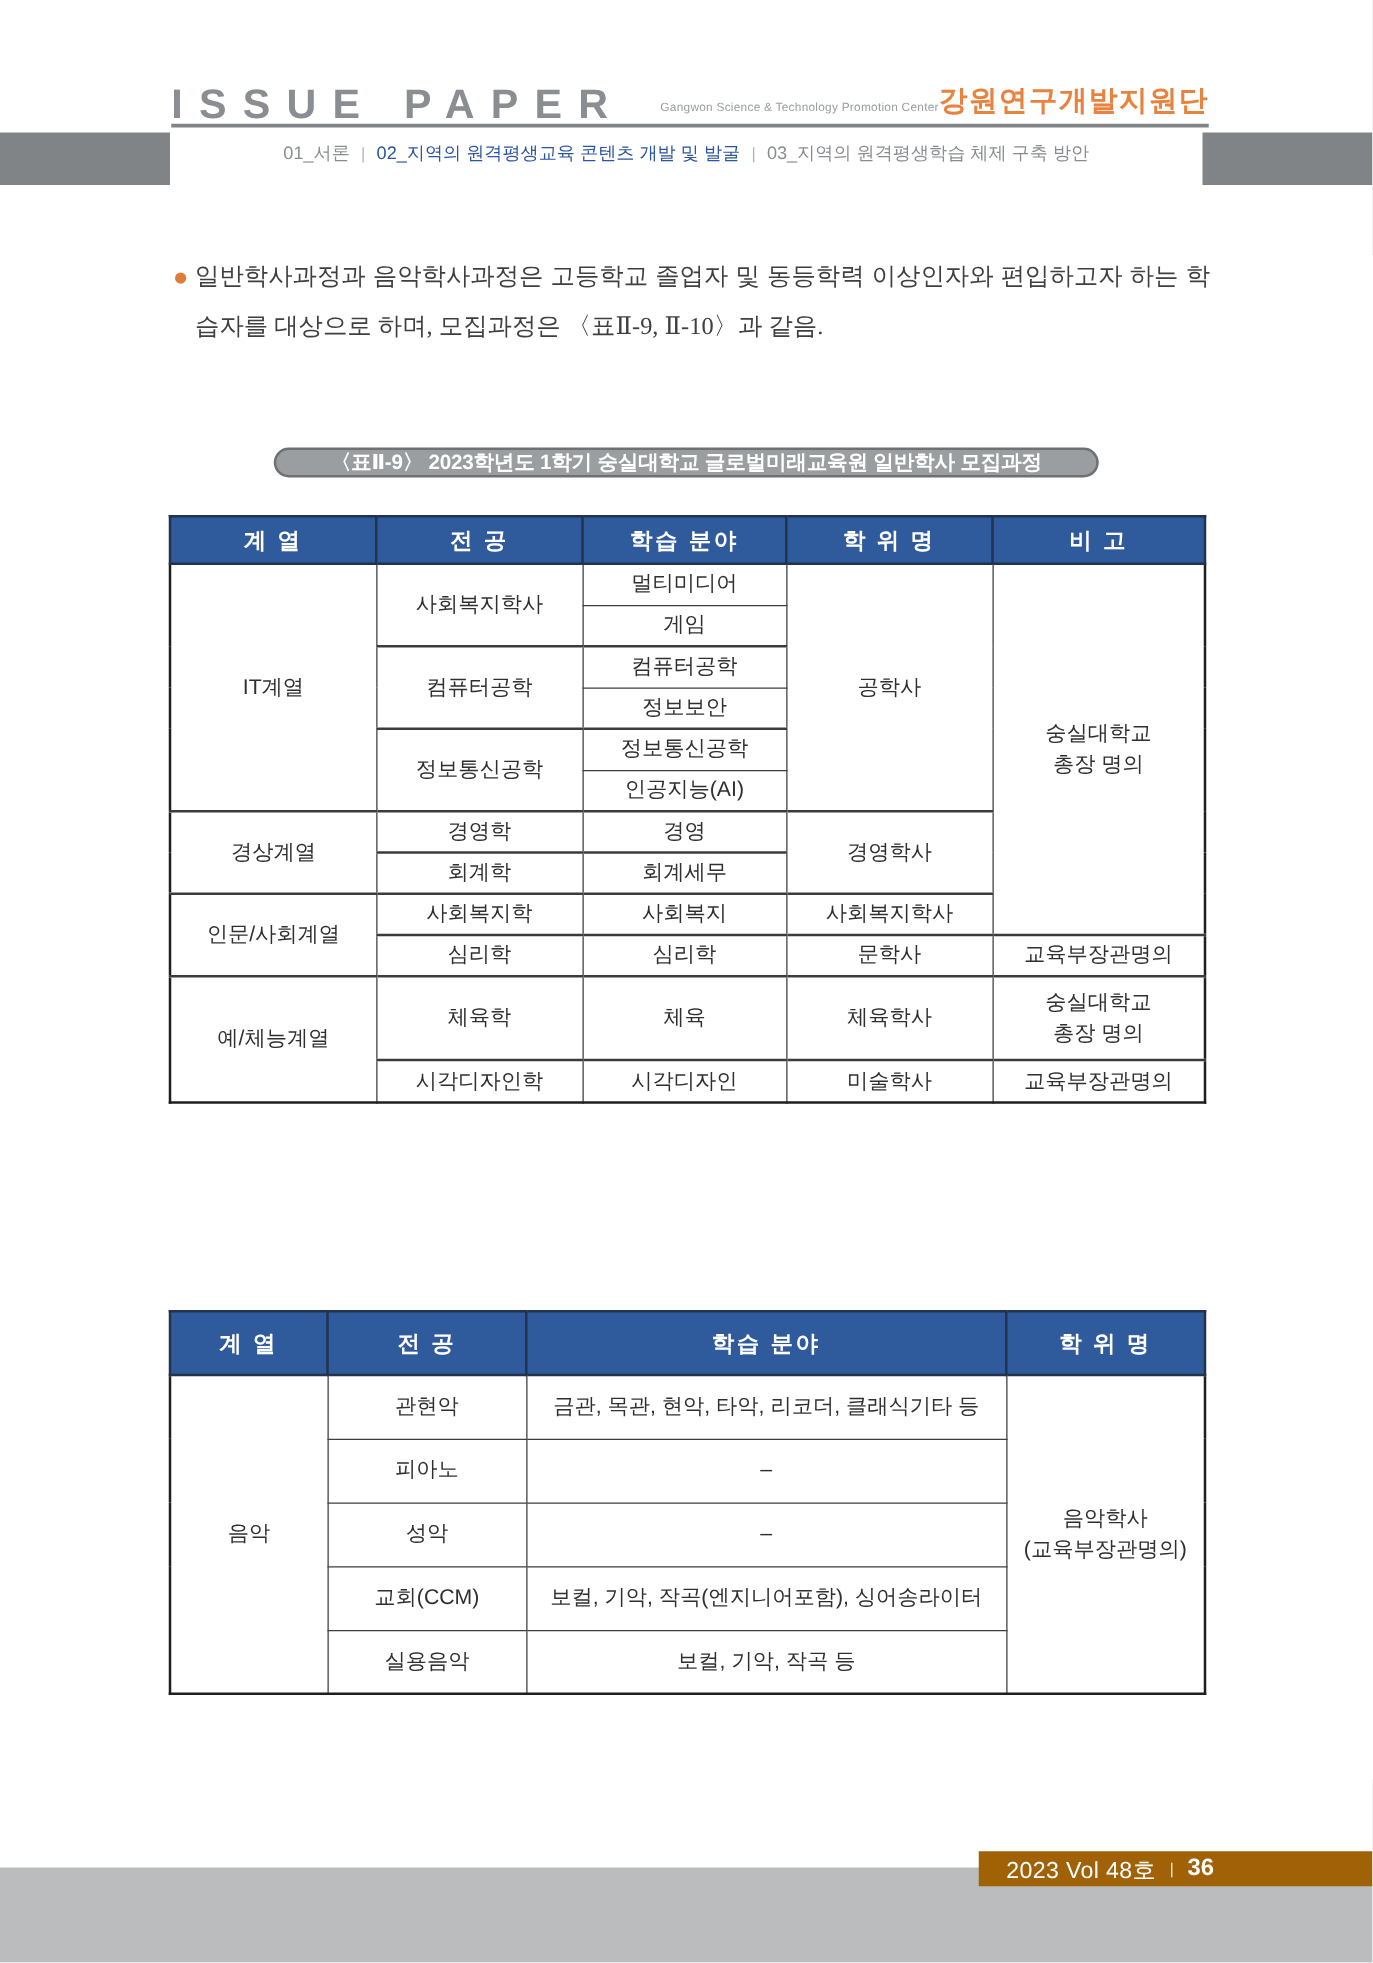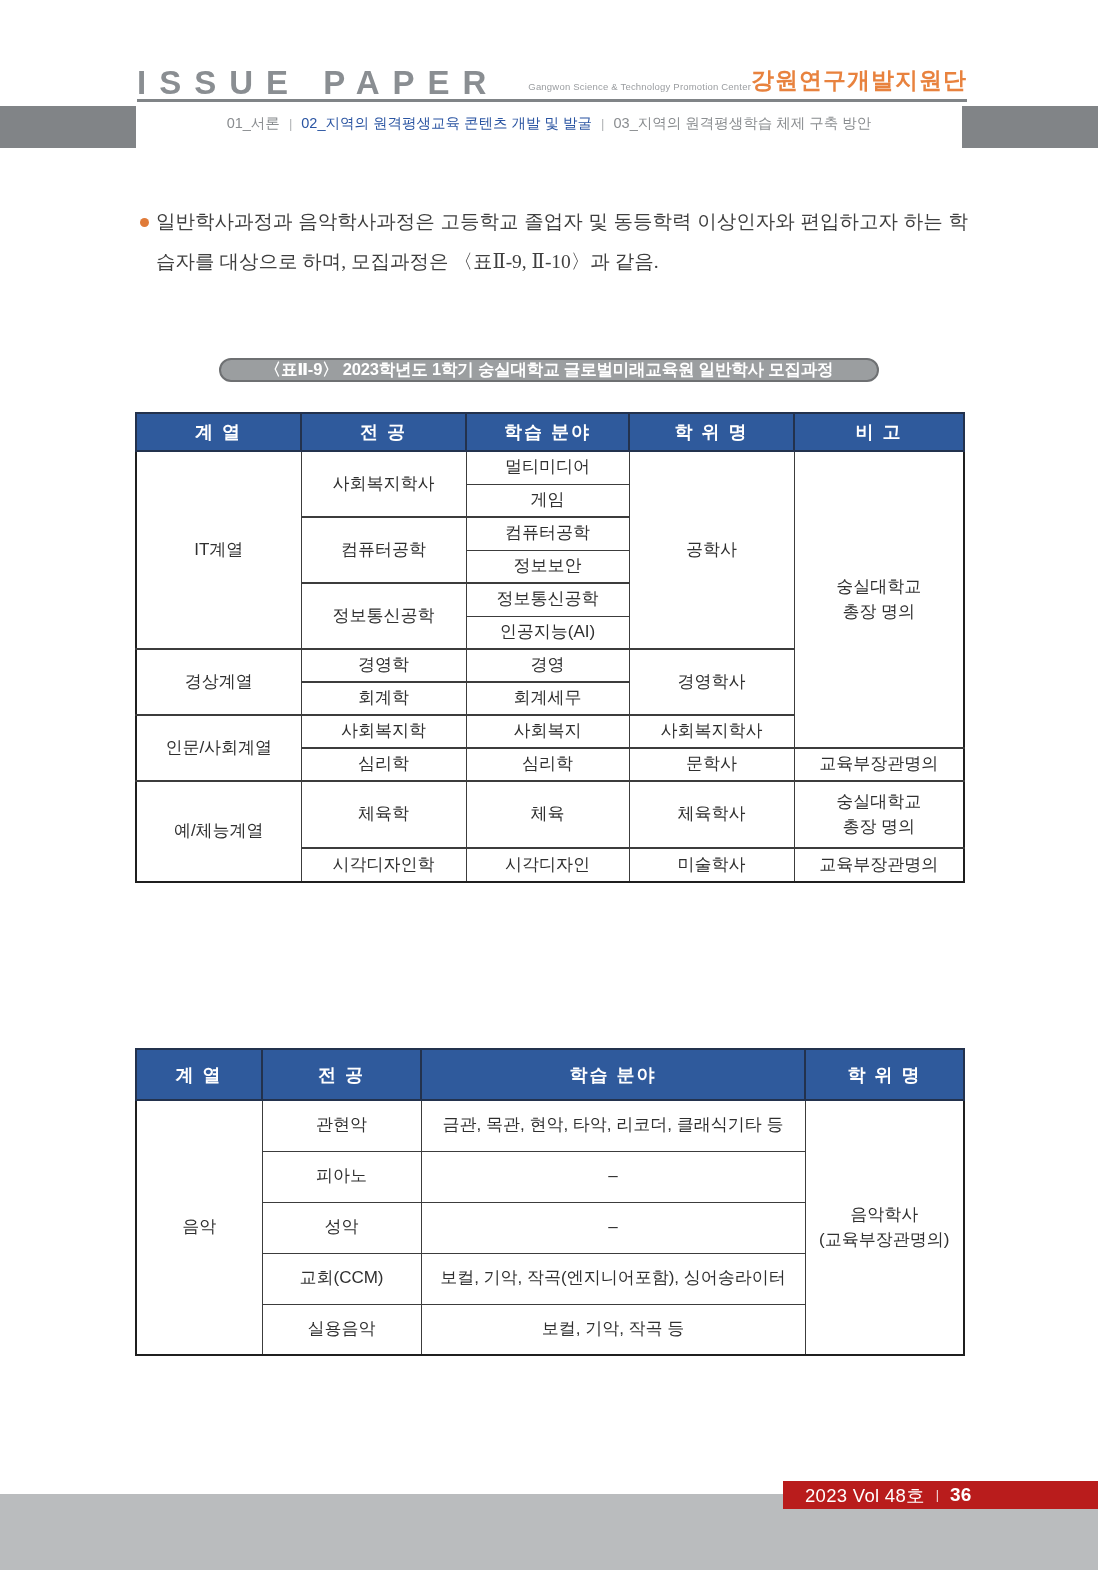--- a/index.html
+++ b/index.html
@@ -71,7 +71,7 @@
   
   .footer-strip{position:absolute;left:0;top:1494px;width:1098px;height:76px;background:#babcbe;}
   .footer-bar{
-    position:absolute;left:783px;top:1481px;width:315px;height:28px;background:#b91c1c;
+    position:absolute;left:783px;top:1481px;width:315px;height:28px;background:#a16207;
     display:flex;align-items:center;color:#ffffff;padding-left:22px;box-sizing:border-box;
     white-space:nowrap;
   }

